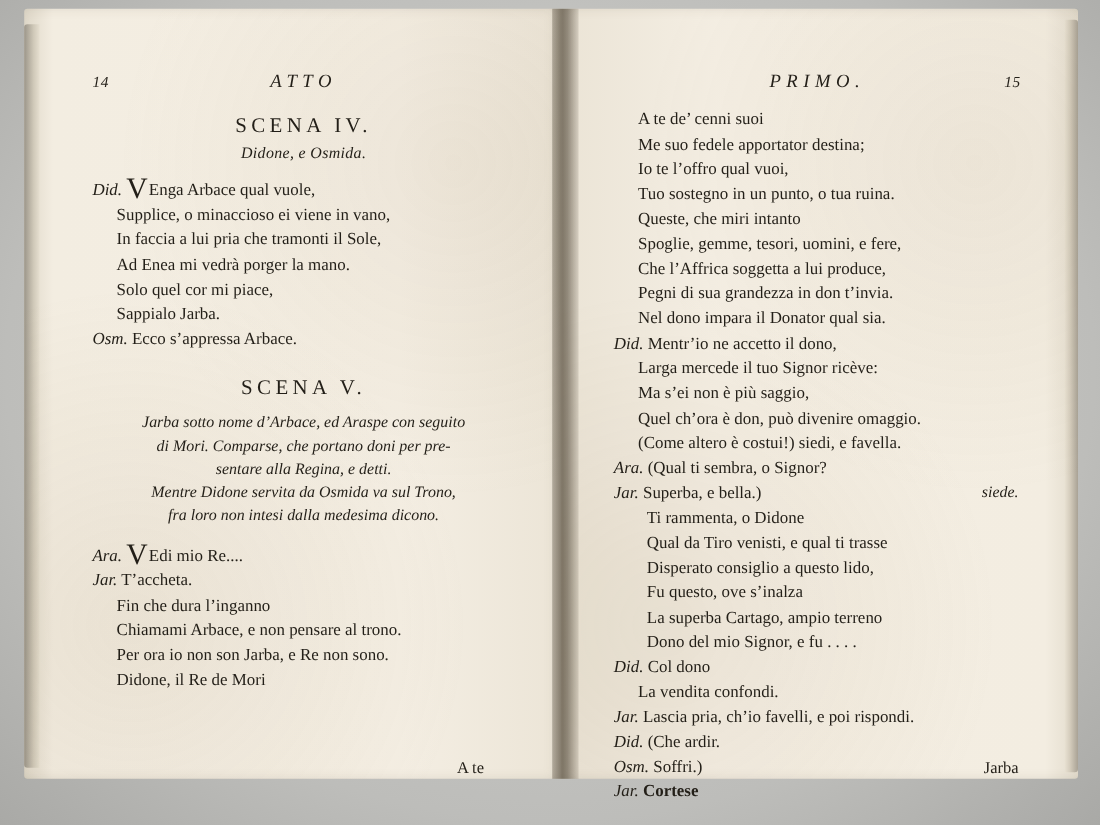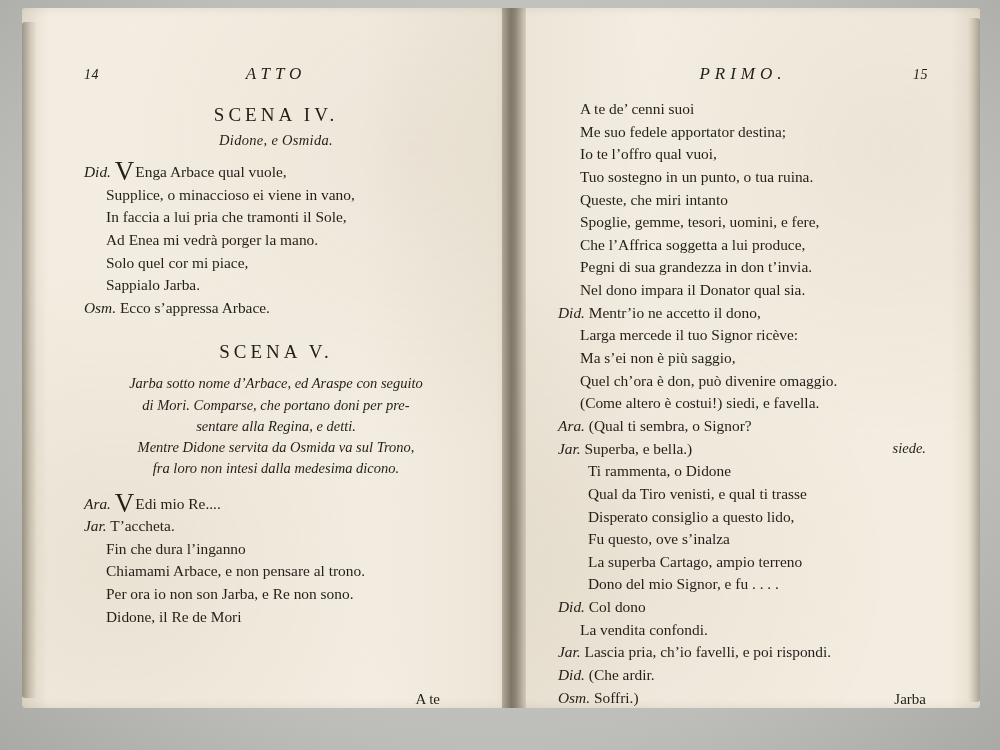--- a/index.html
+++ b/index.html
@@ -280,6 +280,7 @@
           <span class="vline"><span class="spk">Jar.</span> <span>Lascia pria, ch’io favelli, e poi rispondi.</span></span>
           <span class="vline"><span class="spk">Did.</span> <span>(Che ardir.</span></span>
           <span class="vline"><span class="spk">Osm.</span> <span>Soffri.)</span></span>
+          <span class="vline"><span class="spk">Jar.</span> <span style="font-weight:600">Cortese</span></span>
         </div>
 
         <div class="catchword r">Jarba</div>

